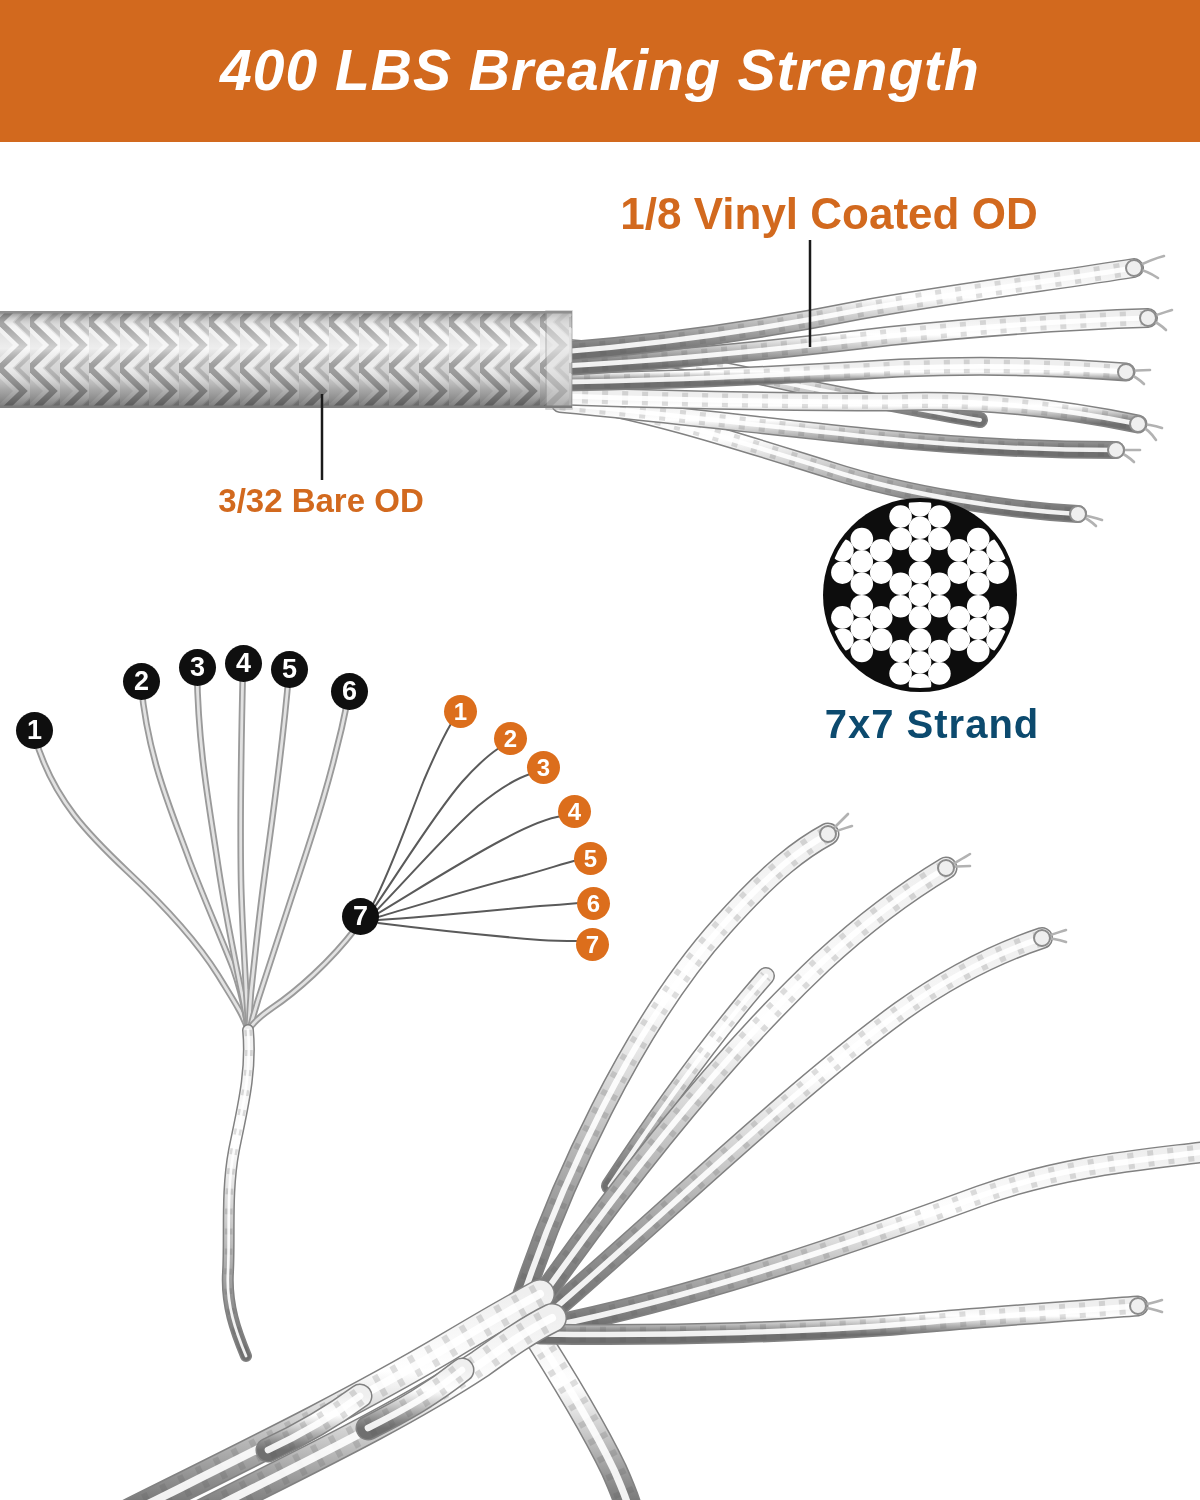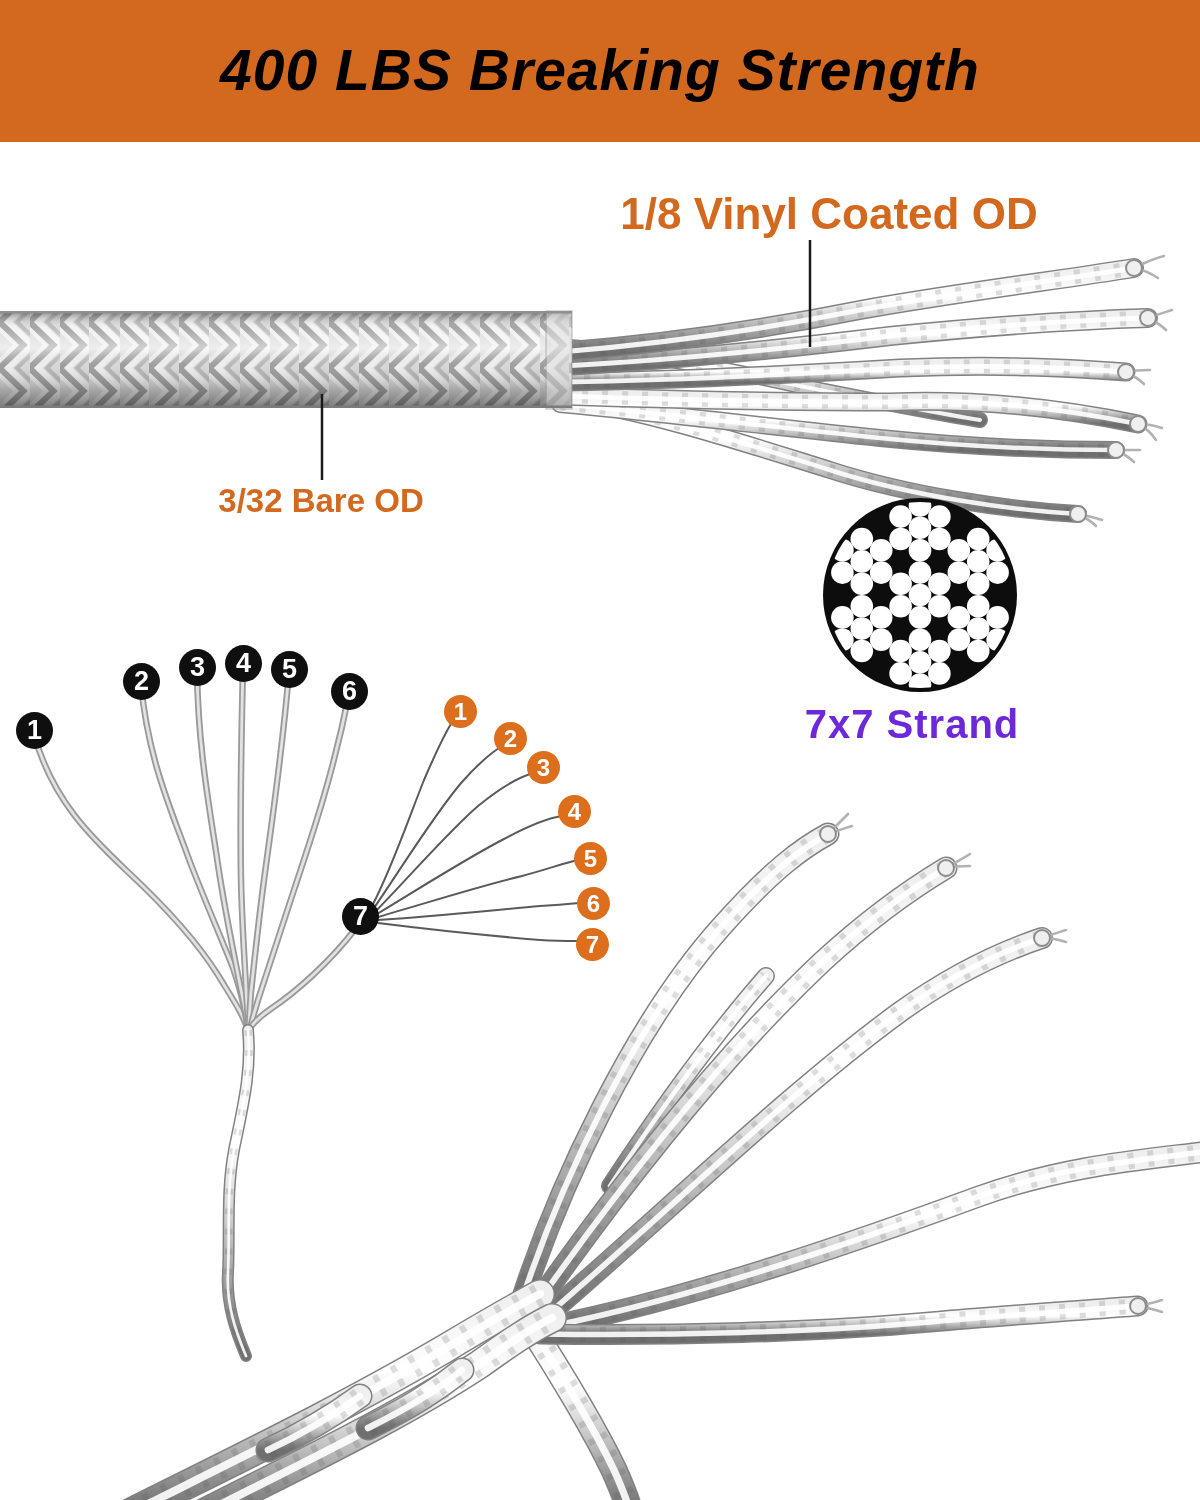--- a/index.html
+++ b/index.html
@@ -11,7 +11,7 @@
     position:absolute;left:0;top:0;width:1200px;height:142px;
     background:var(--banner-bg,#d2691e);
     display:flex;flex-direction:column;align-items:center;justify-content:center;
-    color:#000000;text-align:center;
+    color:#ffffff;text-align:center;
   }
   .banner-title{font-size:57px;font-weight:bold;font-style:italic;line-height:1.05;letter-spacing:1px;}
   .banner-subtitle{font-size:37px;font-weight:bold;margin-top:5px;white-space:pre;letter-spacing:0px;}

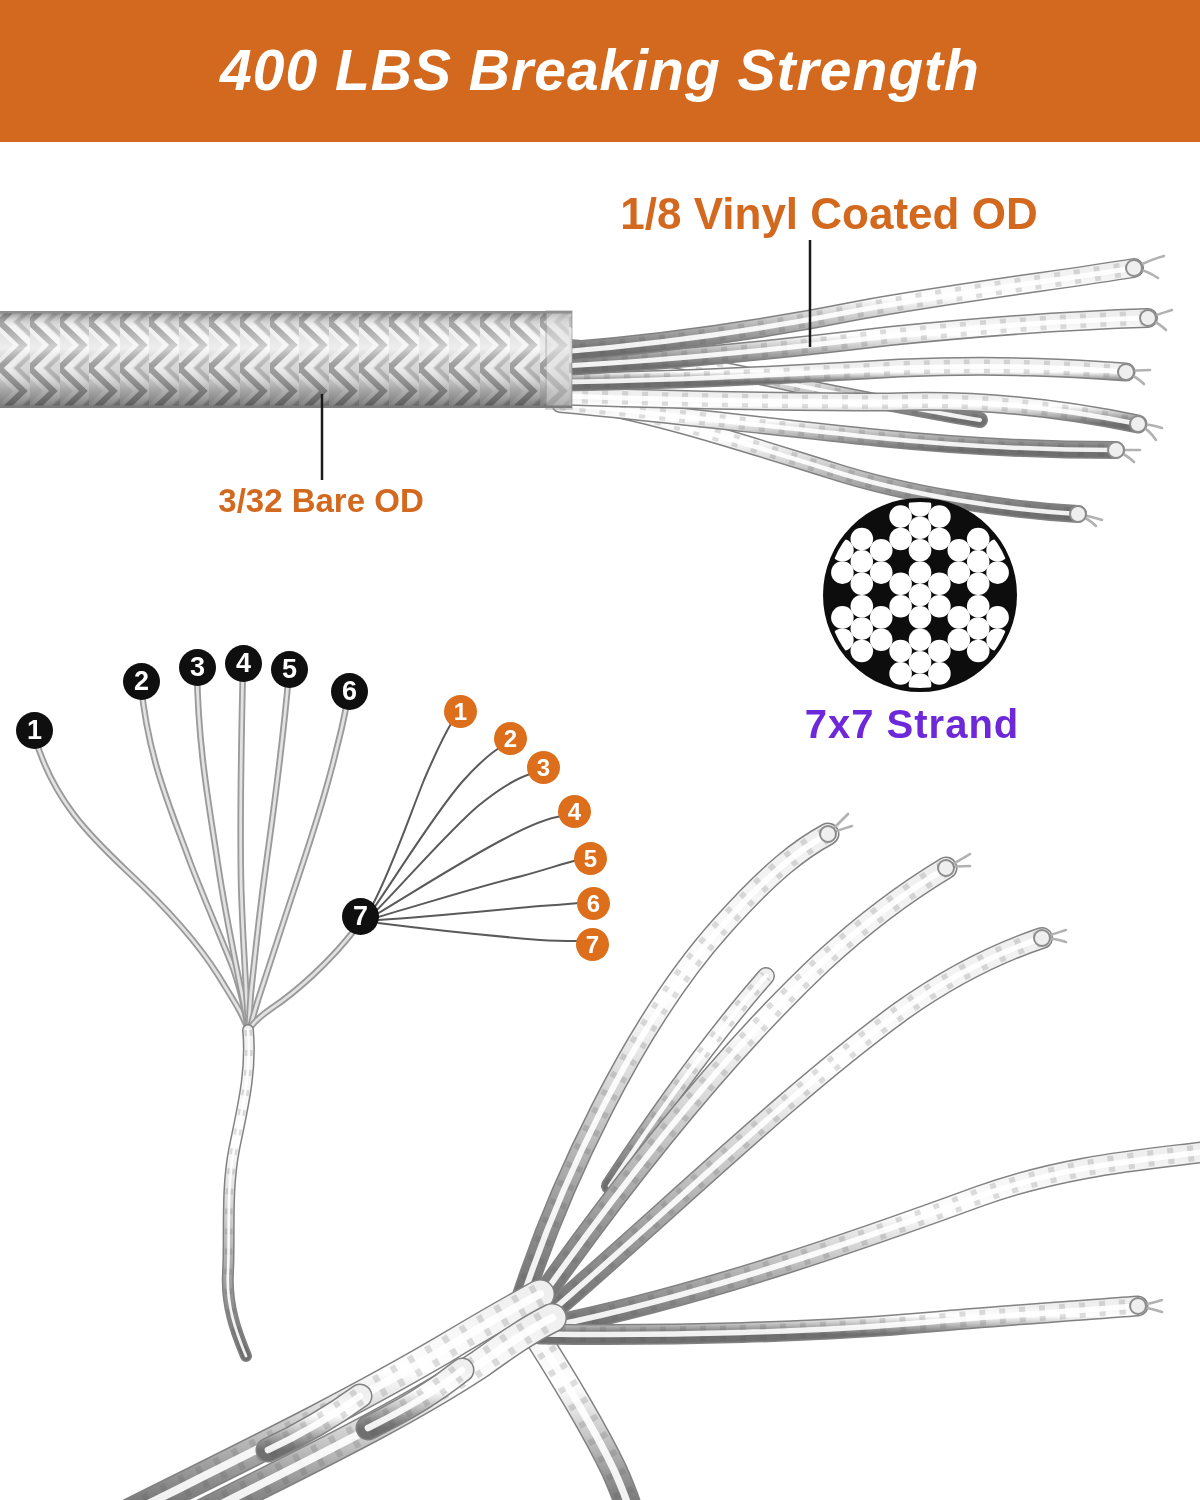--- a/index.html
+++ b/index.html
@@ -23,8 +23,8 @@
   .label.vinyl{left:829px;top:192px;font-size:44px;}
   .label.bare{left:321px;top:484px;font-size:33px;}
   .xsec-caption{
-    position:absolute;left:912px;top:702px;transform:translateX(-50%);
-    font-size:40px;font-weight:bold;color:#6d28d9;letter-spacing:1px;white-space:nowrap;
+    position:absolute;left:932px;top:702px;transform:translateX(-50%);
+    font-size:40px;font-weight:bold;color:#0c4a6e;letter-spacing:1px;white-space:nowrap;
   }
   .numcircle{
     position:absolute;border-radius:50%;color:#ffffff;font-weight:bold;

